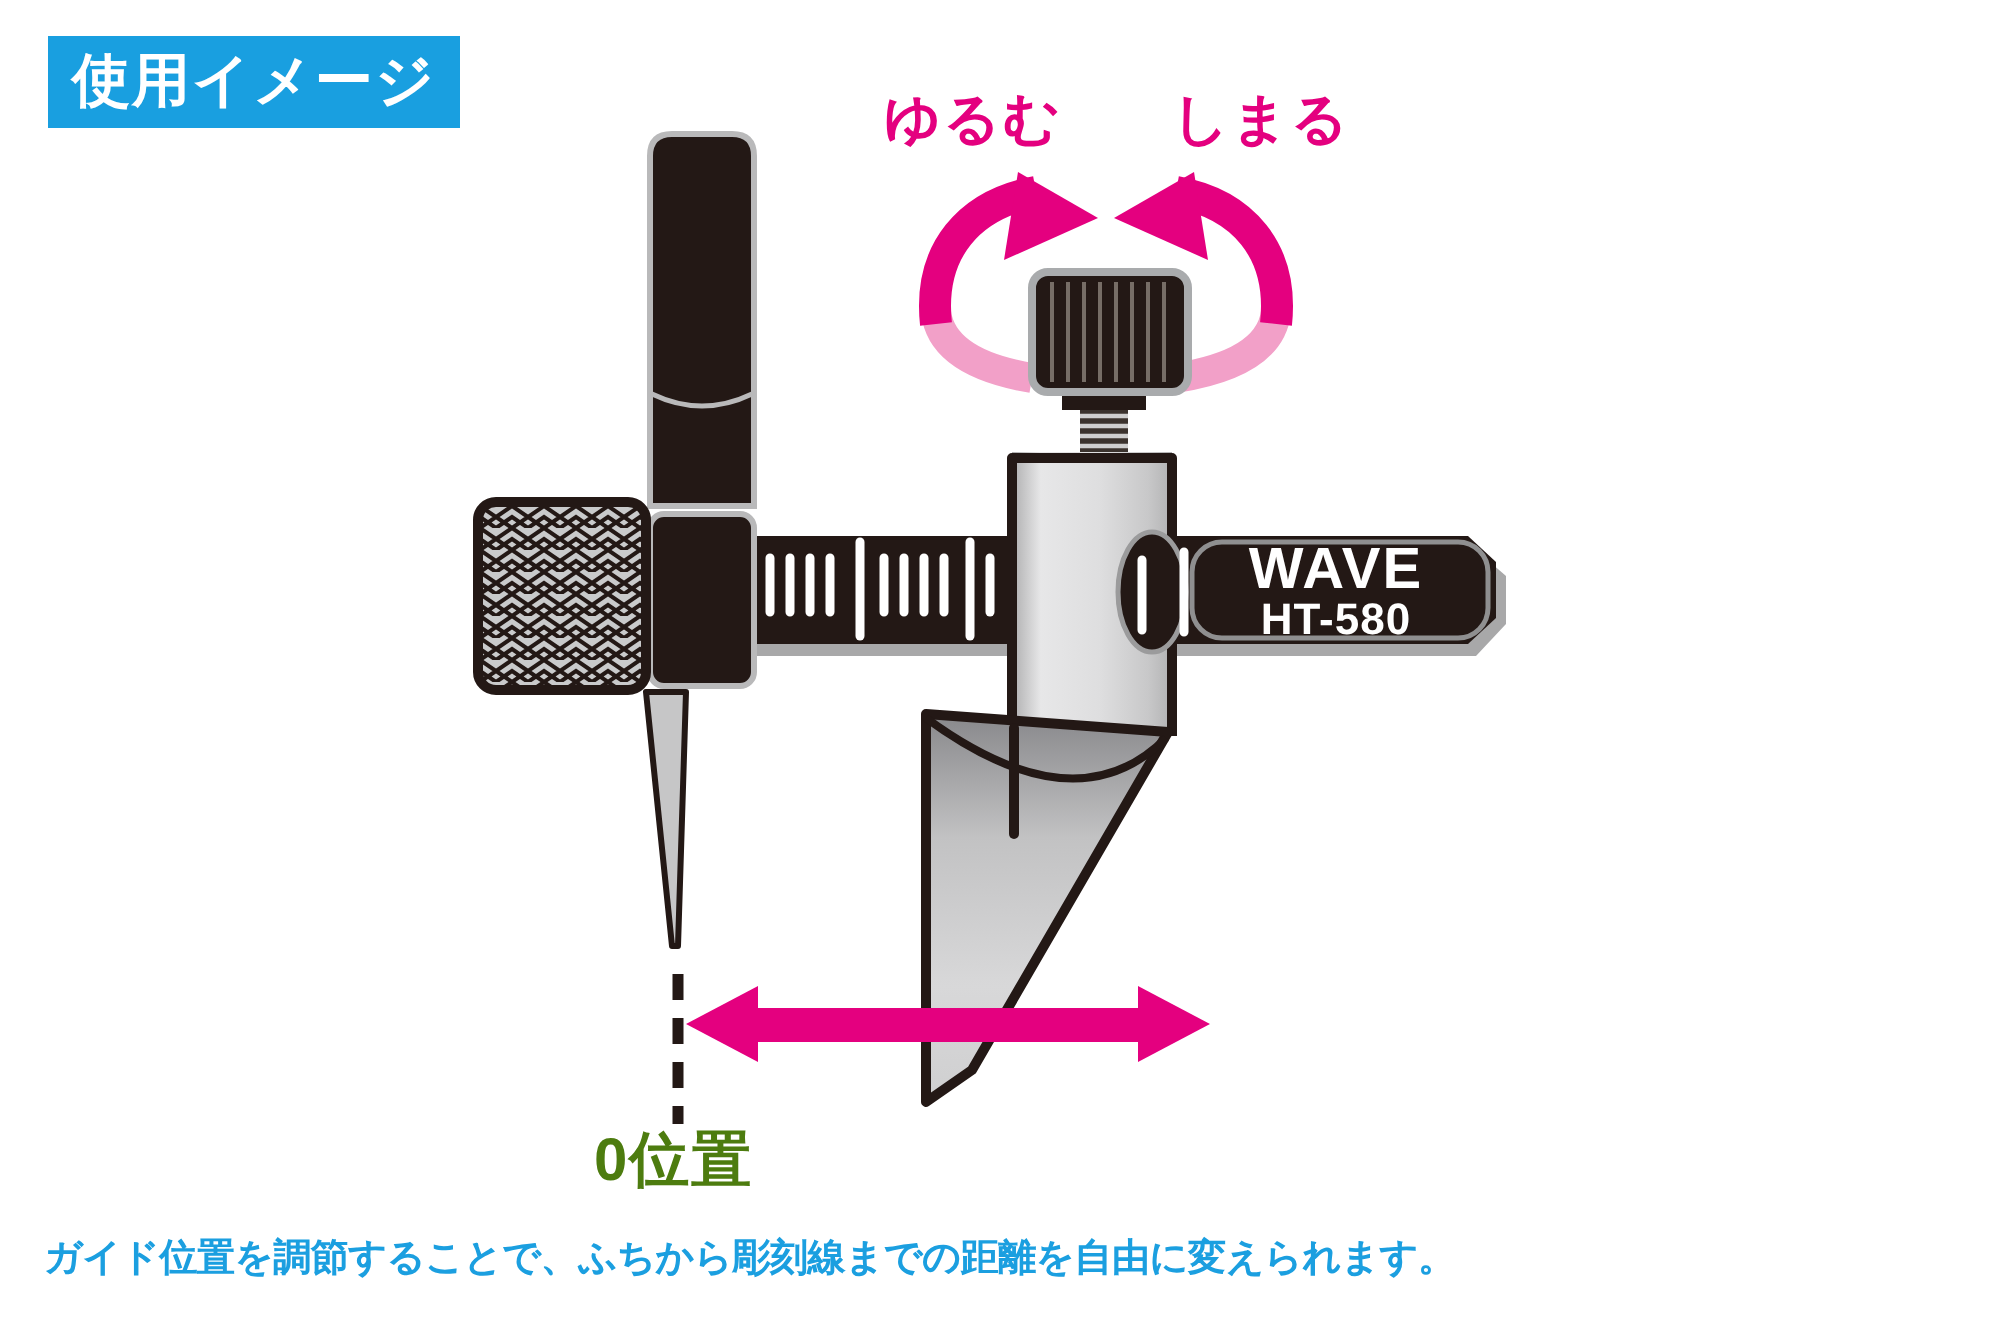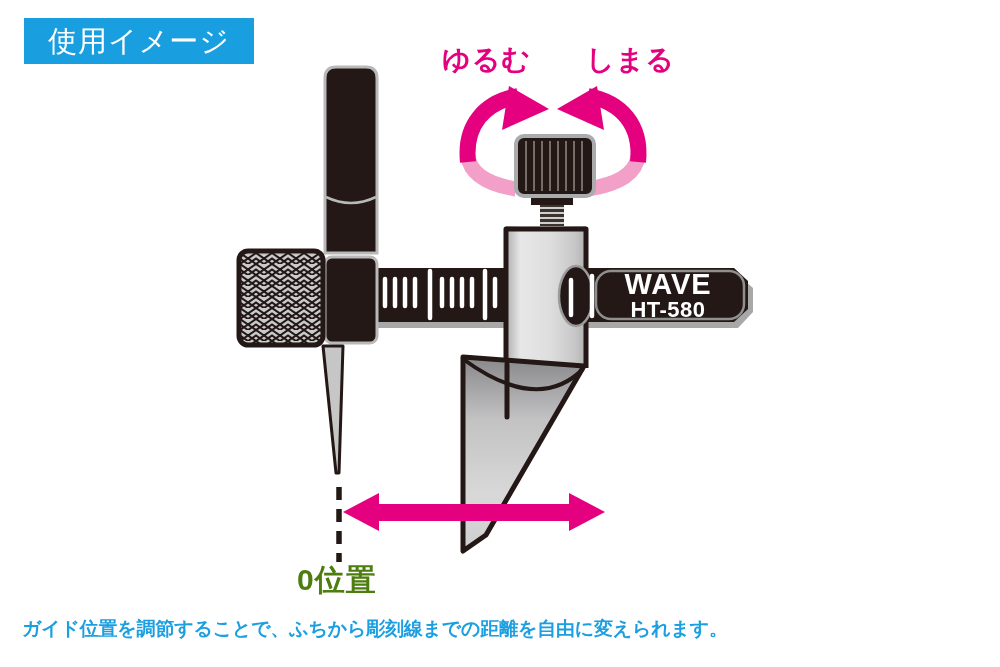--- a/index.html
+++ b/index.html
@@ -9,8 +9,8 @@
   }
   .abs{position:absolute;}
   .badge{
-    left:24px;top:18px;height:46px;line-height:46px;padding:0 24px;
-    background:#199FE0;color:#ffffff;font-size:29px;font-weight:normal;letter-spacing:1px;
+    left:24px;top:18px;height:46px;line-height:46px;padding:0 12px;
+    background:#199FE0;color:#ffffff;font-size:29px;font-weight:bold;letter-spacing:1px;
   }
   .rot-label{
     top:41px;font-size:28px;font-weight:bold;color:#E4007F;letter-spacing:1px;white-space:nowrap;

